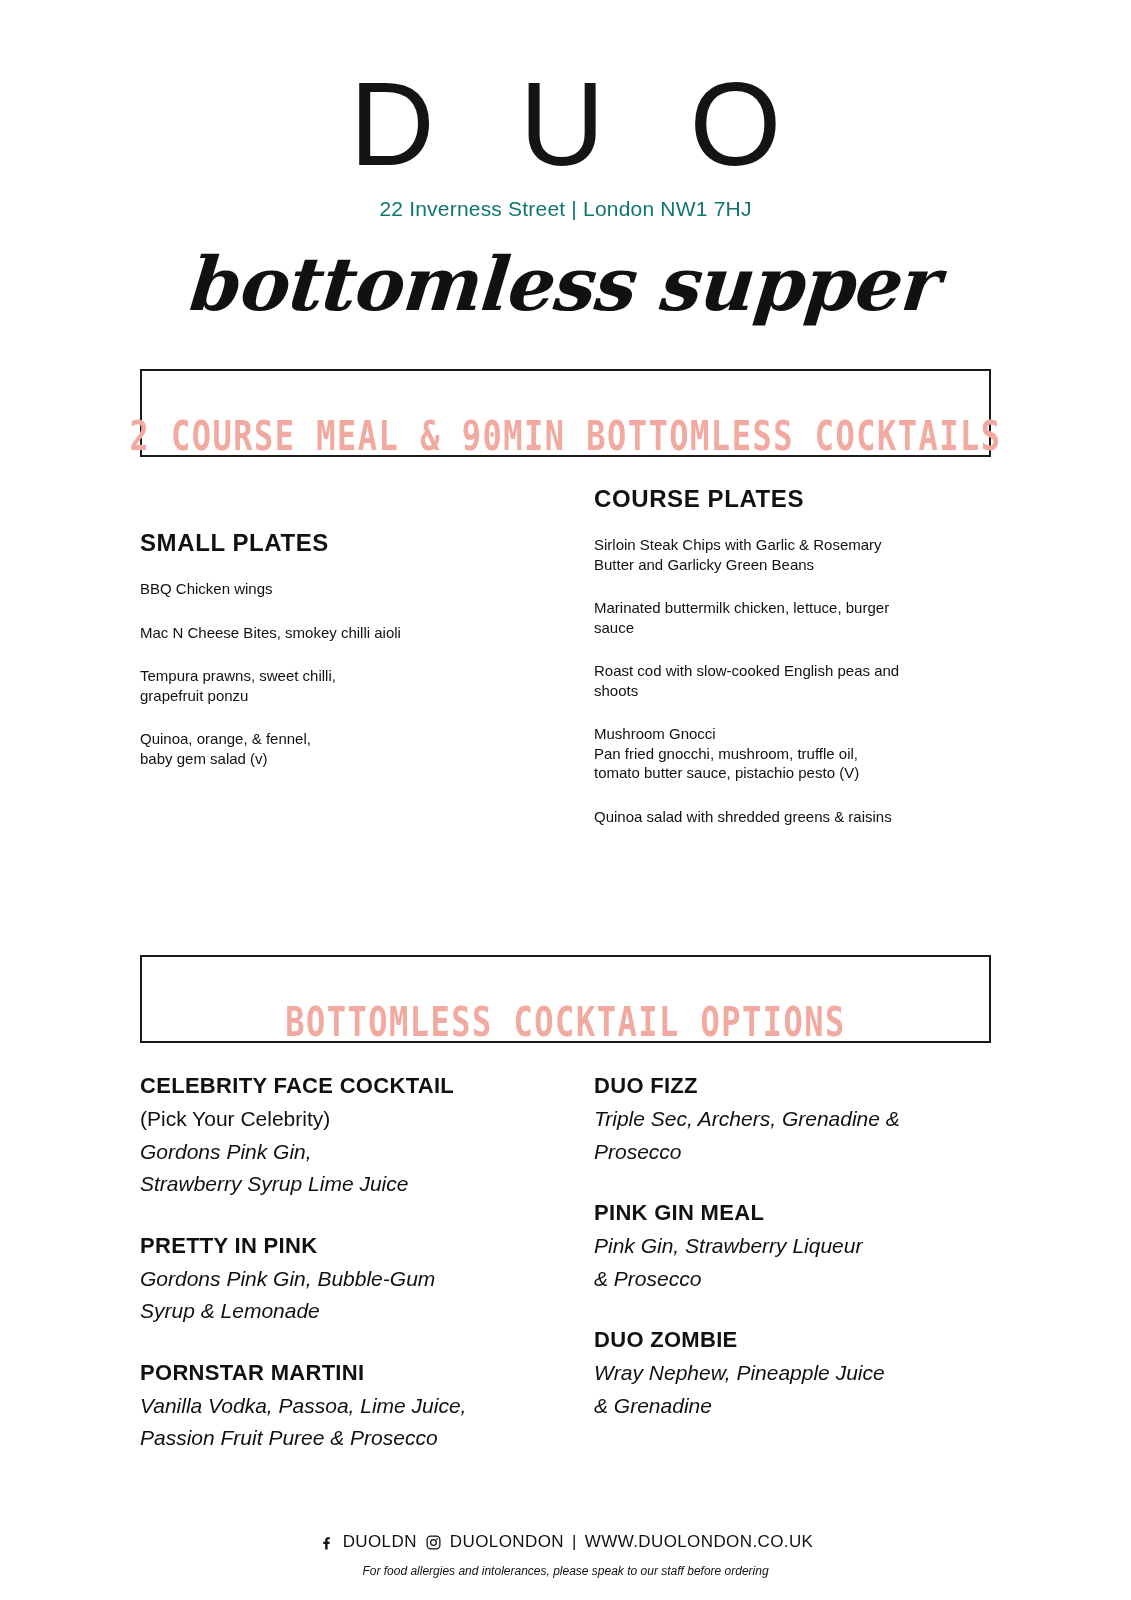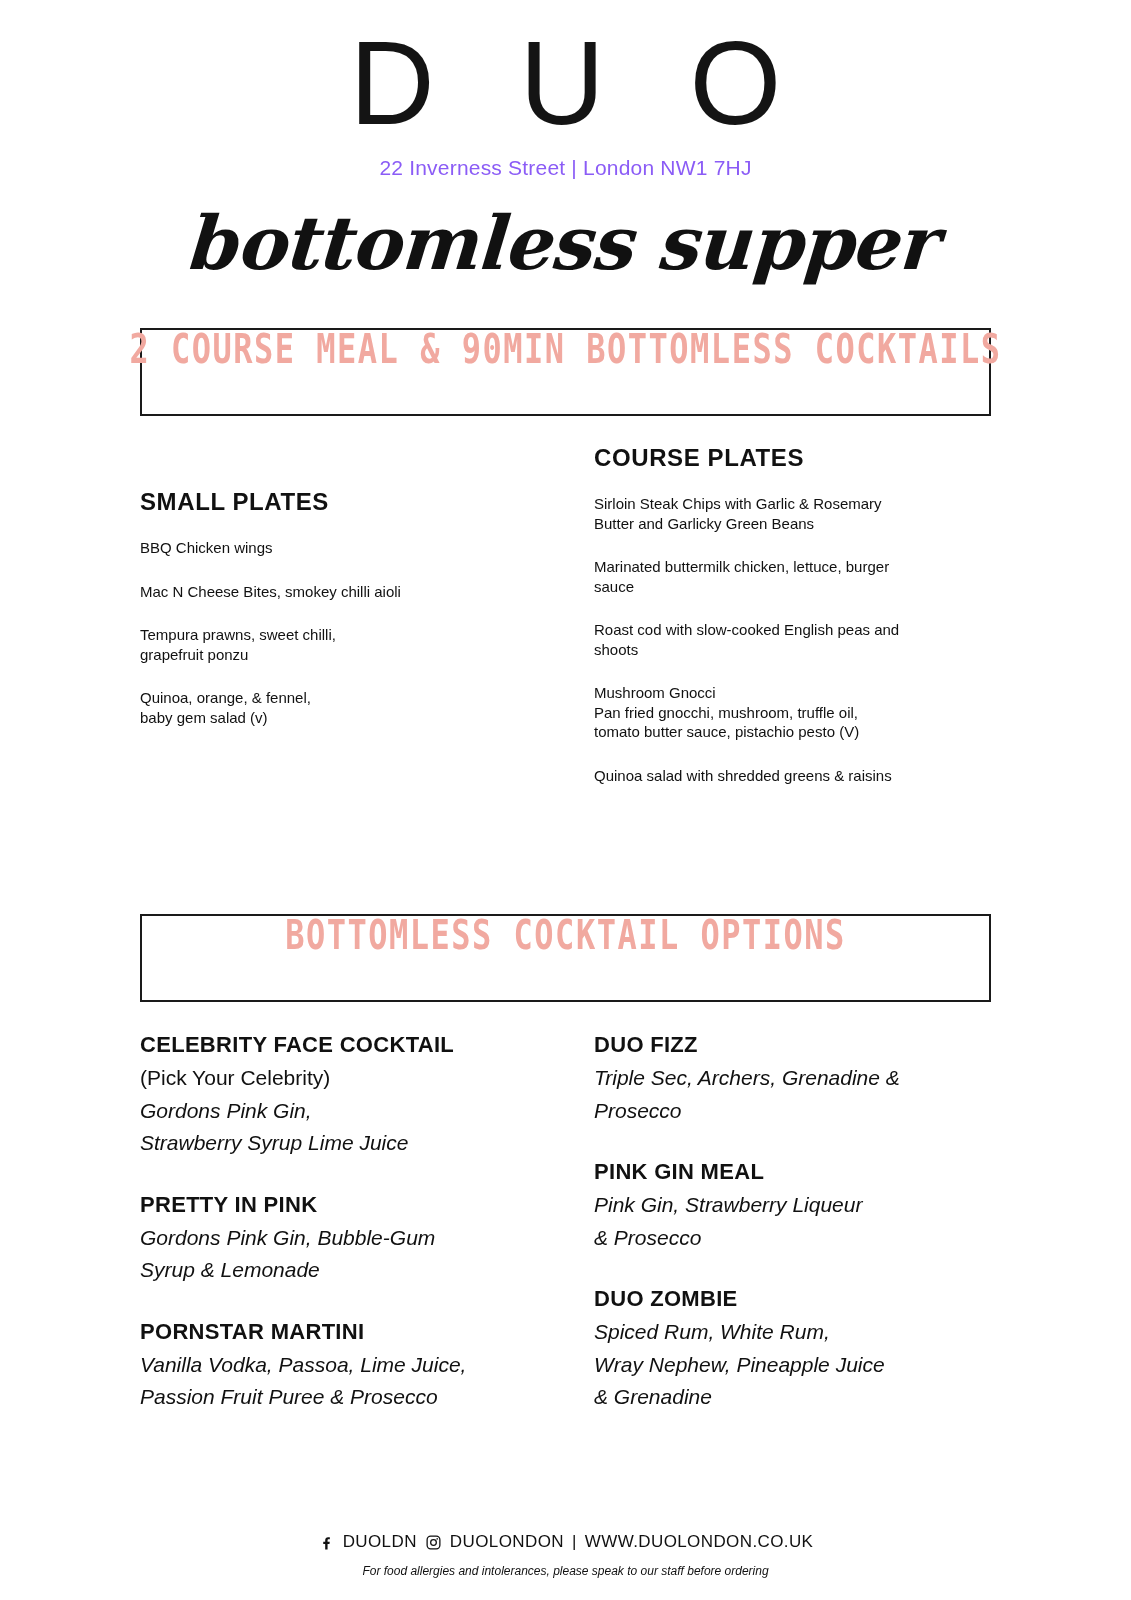--- a/index.html
+++ b/index.html
@@ -31,7 +31,7 @@
     font-size: 118px;
     letter-spacing: 26px;
     line-height: 1;
-    padding-top: 24px;
+    padding-top: 65px;
     color: #141414;
     text-indent: 26px;
   }

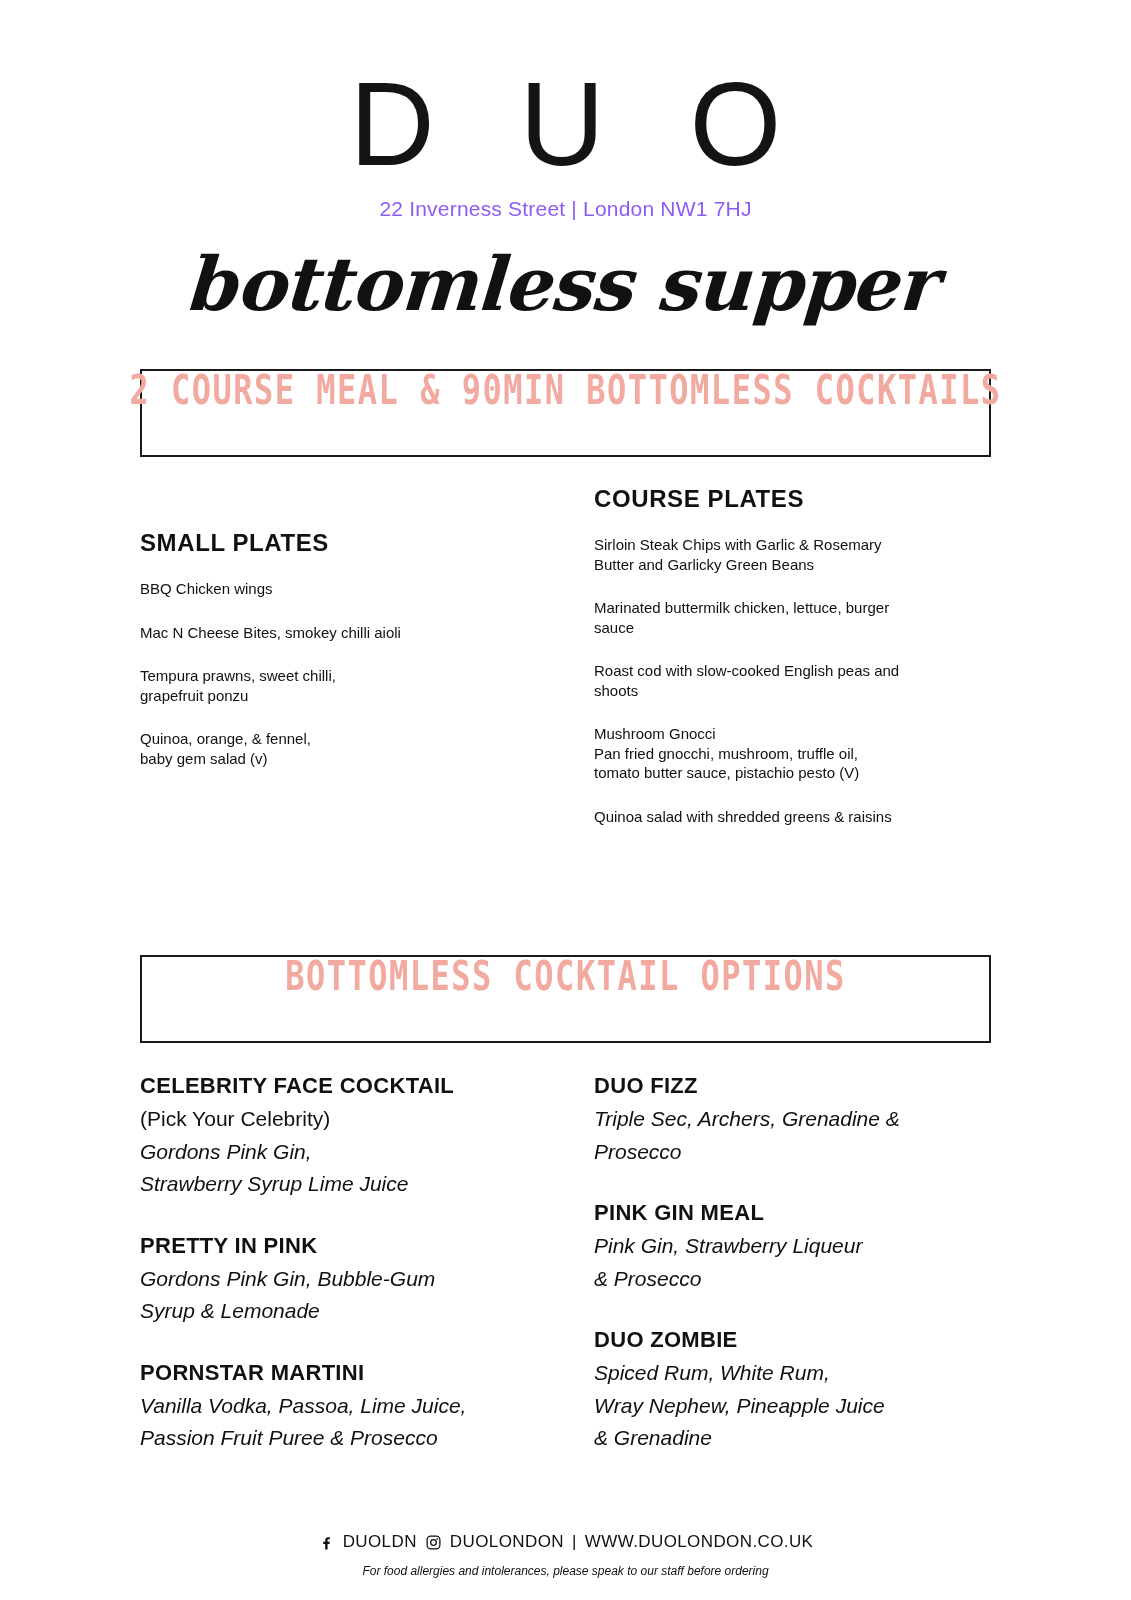--- a/index.html
+++ b/index.html
@@ -38,7 +38,7 @@
   .address {
     text-align: center;
     font-size: 21px;
-    color: #8b5cf6;
+    color: #0f766e;
     margin-top: 14px;
     letter-spacing: 0.2px;
   }

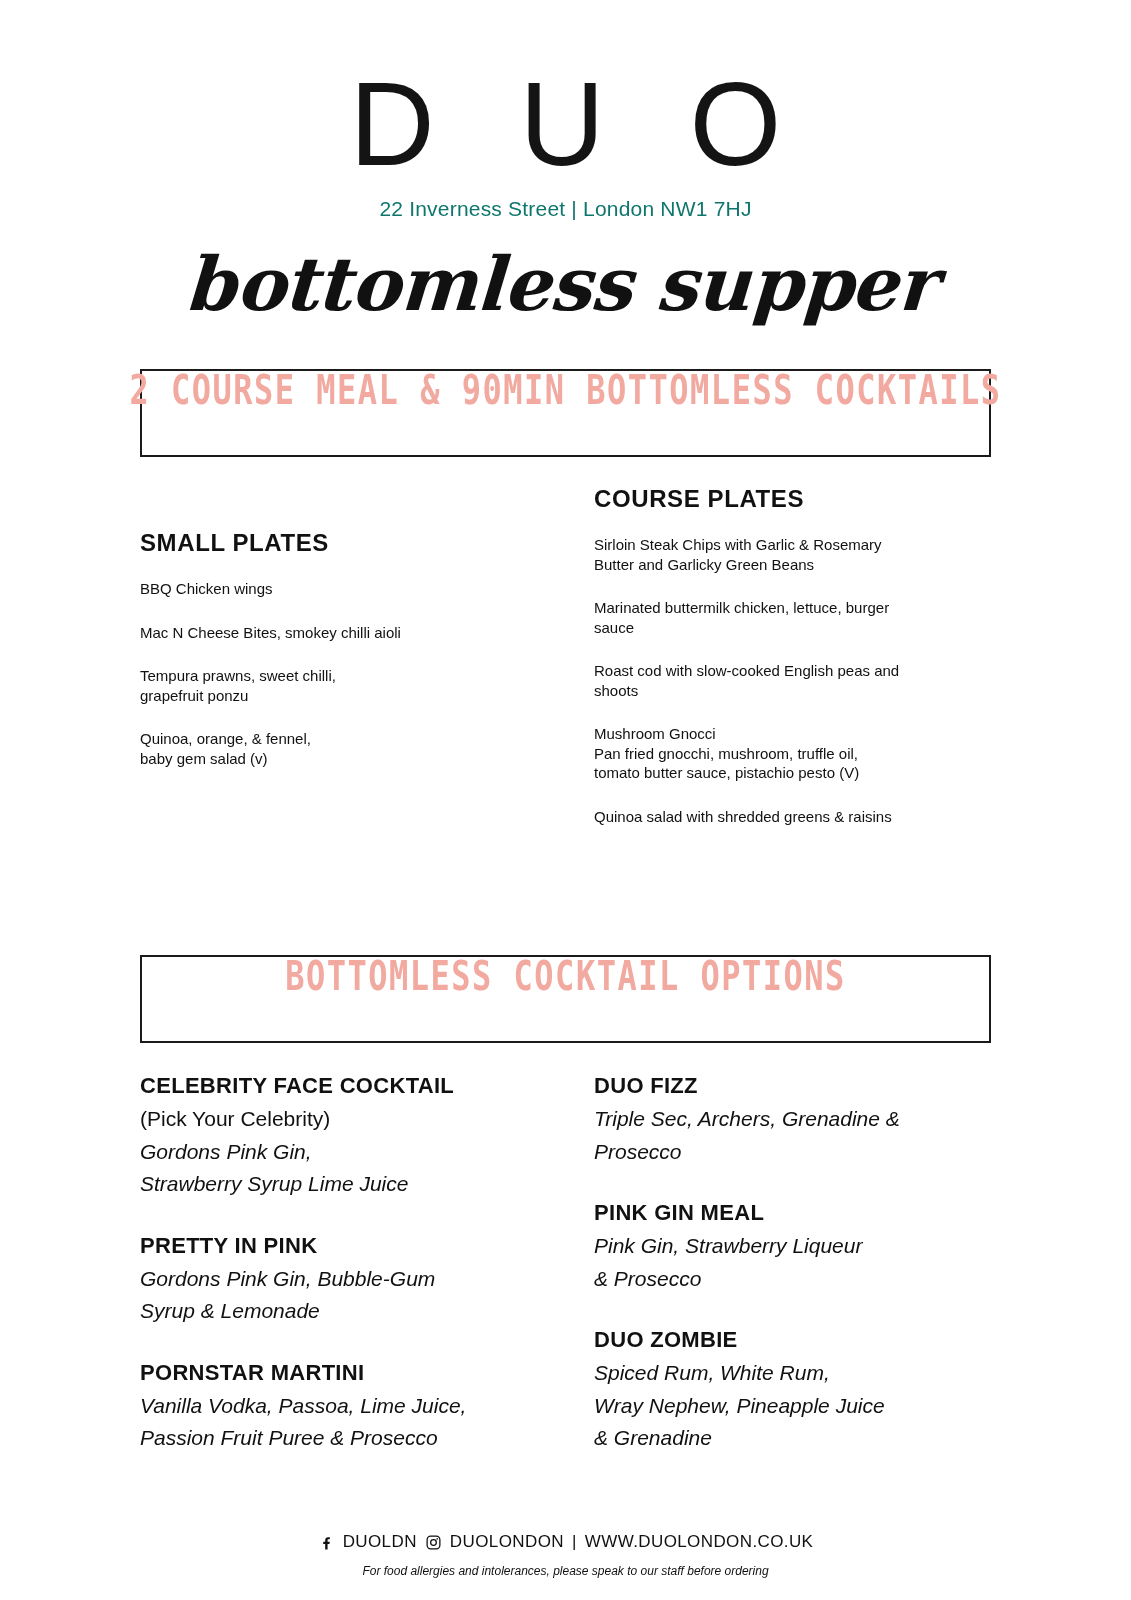--- a/index.html
+++ b/index.html
@@ -61,7 +61,7 @@
     margin: 0 140px;
     height: 84px;
     display: flex;
-    align-items: flex-start;
+    align-items: flex-end;
     justify-content: center;
   }
   .banner-text {

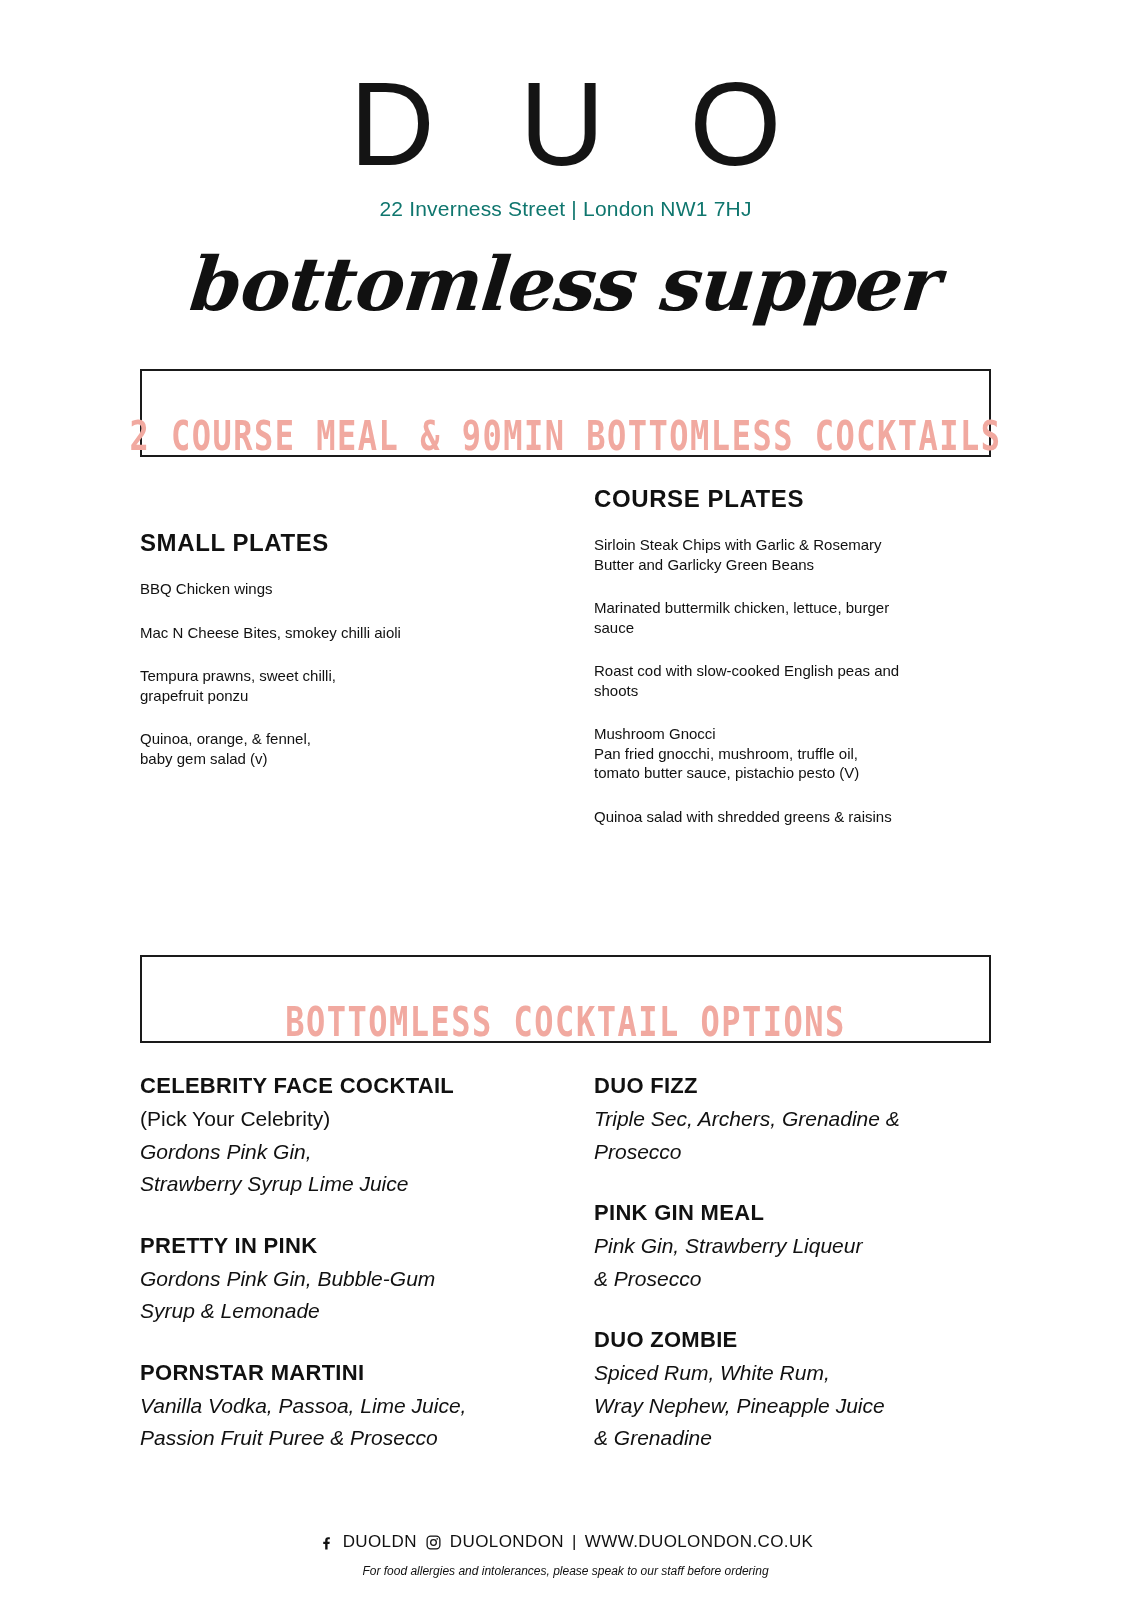--- a/index.html
+++ b/index.html
@@ -266,7 +266,6 @@
       </div>
       <div class="cocktail">
         <div class="cocktail-name">DUO ZOMBIE</div>
-        <div class="cocktail-desc">Spiced Rum, White Rum,</div>
         <div class="cocktail-desc">Wray Nephew, Pineapple Juice</div>
         <div class="cocktail-desc">&amp; Grenadine</div>
       </div>

